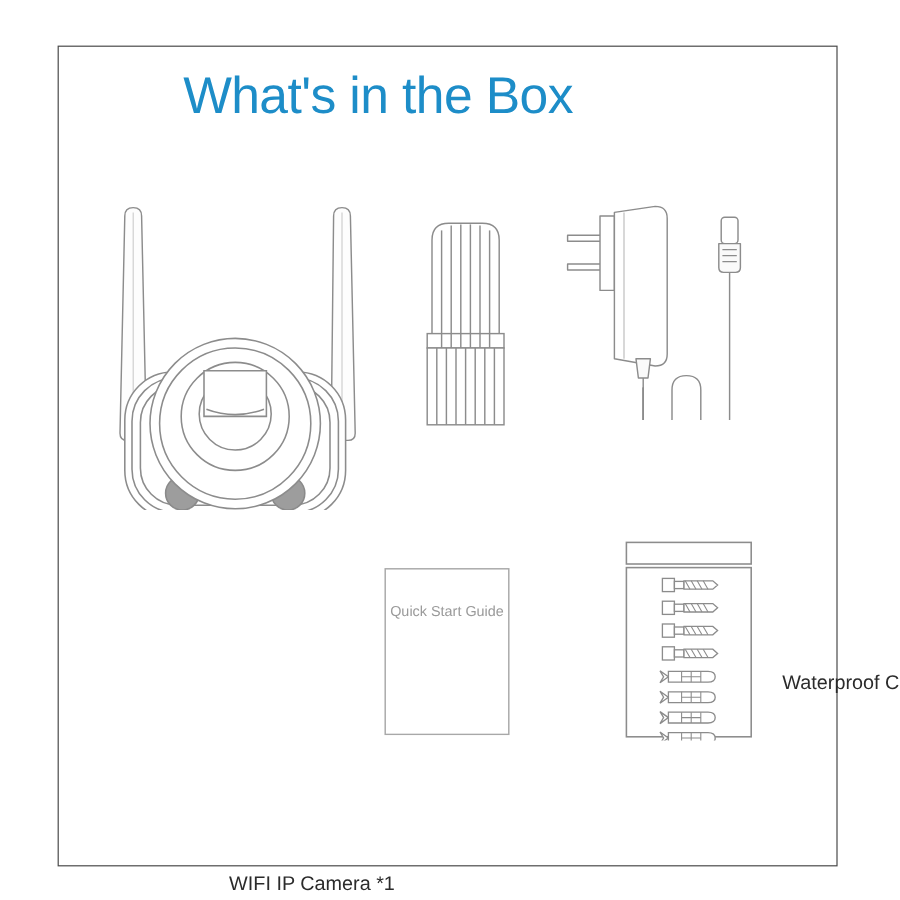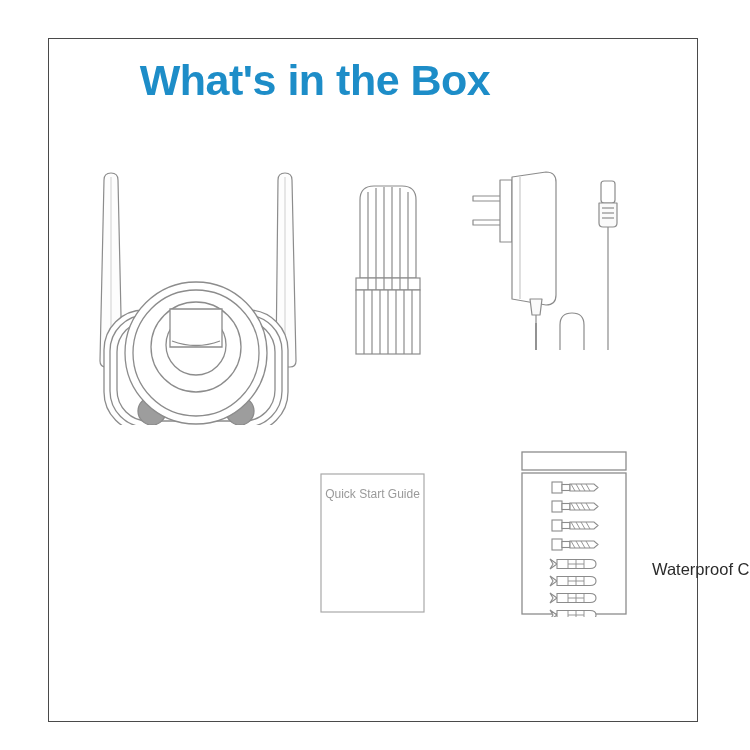--- a/index.html
+++ b/index.html
@@ -36,7 +36,7 @@
     width: 630px;
     text-align: center;
     font-size: 43px;
-    font-weight: bold;
+    font-weight: normal;
     letter-spacing: -0.5px;
     color: #1d8dc8;
     font-family: "Liberation Sans", sans-serif;

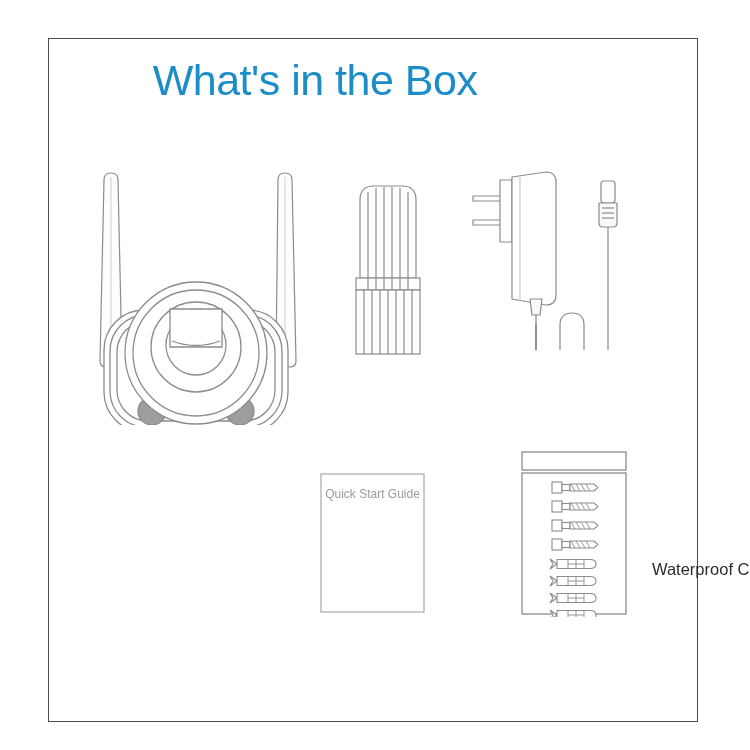--- a/index.html
+++ b/index.html
@@ -71,7 +71,7 @@
   #cap-wcap         { left: 280px; top: 380px; width: 220px; }
   #item-power       { left: 468px; top: 165px; width: 200px; height: 180px; }
   #item-guide       { left: 320px; top: 473px; width: 105px; height: 140px; }
-  #guide-label      { left: 320px; top: 487px; width: 105px; }
+  #guide-label      { left: 320px; top: 502px; width: 105px; }
   #cap-guide        { left: 272px; top: 645px; width: 220px; }
   #item-screws      { left: 518px; top: 449px; width: 110px; height: 165px; }
 </style>

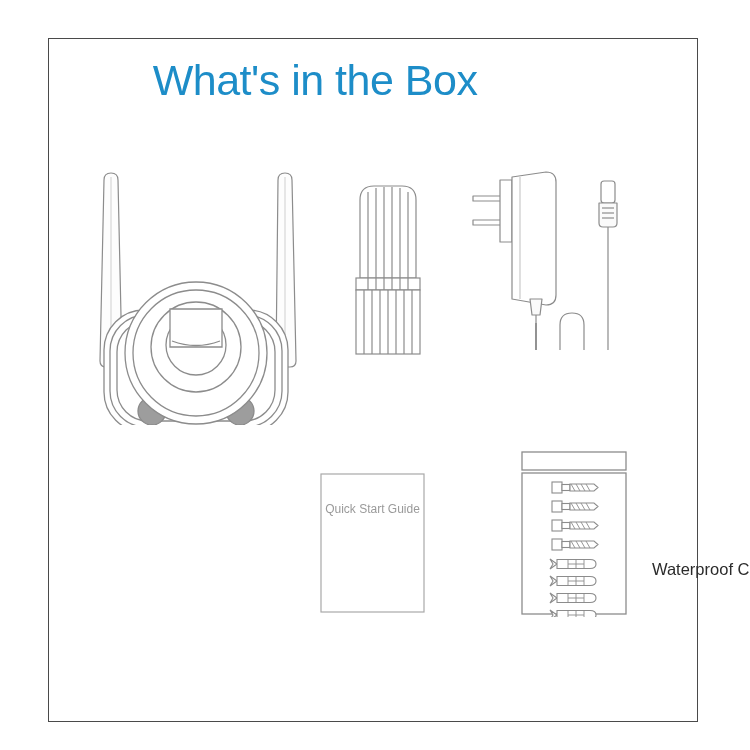--- a/index.html
+++ b/index.html
@@ -129,6 +129,7 @@
         <path d="M112 76 q24 9 48 0" fill="none"></path>
       </g>
     </svg>
+    <div class="caption" id="cap-camera">WIFI IP Camera  *1</div>
   </div>
 
   <div class="item" id="item-wcap">

